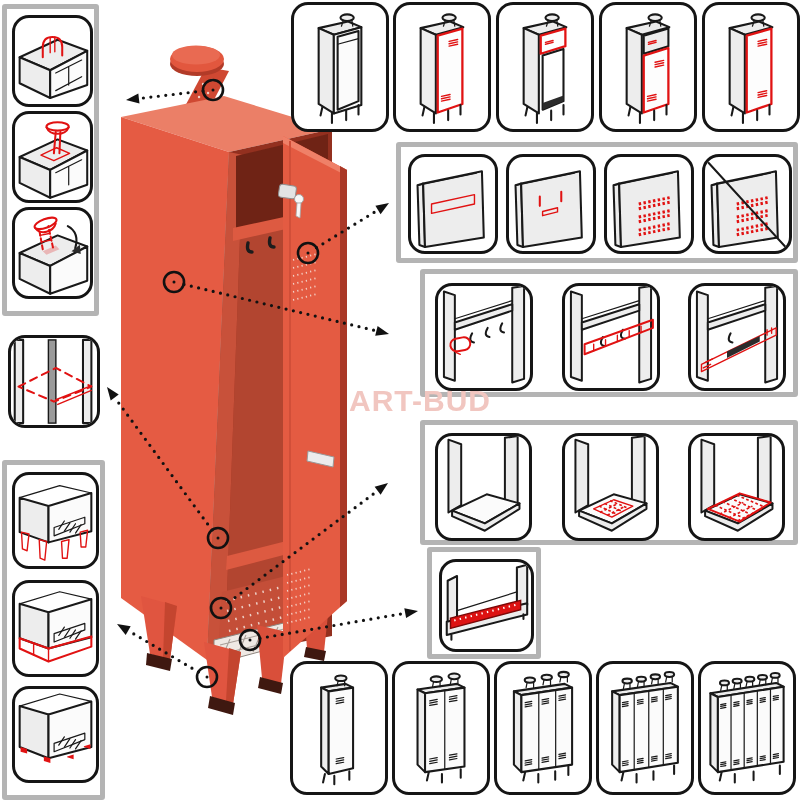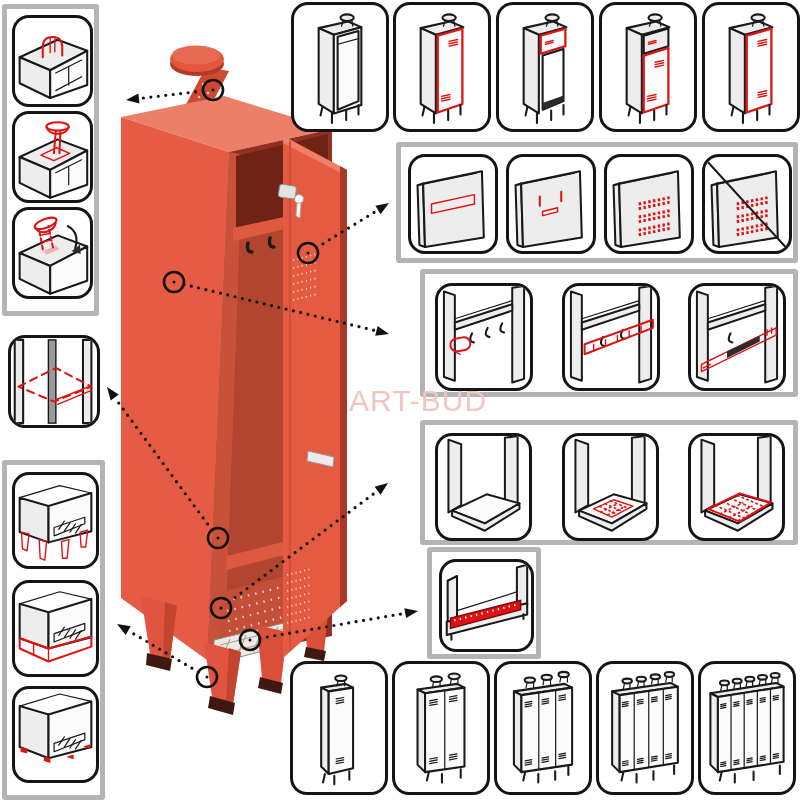--- a/index.html
+++ b/index.html
@@ -21,7 +21,7 @@
   .rd{fill:#fdfdfd;stroke:#e11212;stroke-width:2.4;stroke-linejoin:round}
   .rf{fill:#e11212;stroke:none}
   .dk{fill:#2b2b2b;stroke:none}
-  #wm{position:absolute;left:349px;top:384px;z-index:5;font-weight:normal;font-size:30px;
+  #wm{position:absolute;left:349px;top:384px;z-index:5;font-weight:bold;font-size:30px;
       letter-spacing:1px;color:#f1c6c0;pointer-events:none}
 </style>
 </head>

